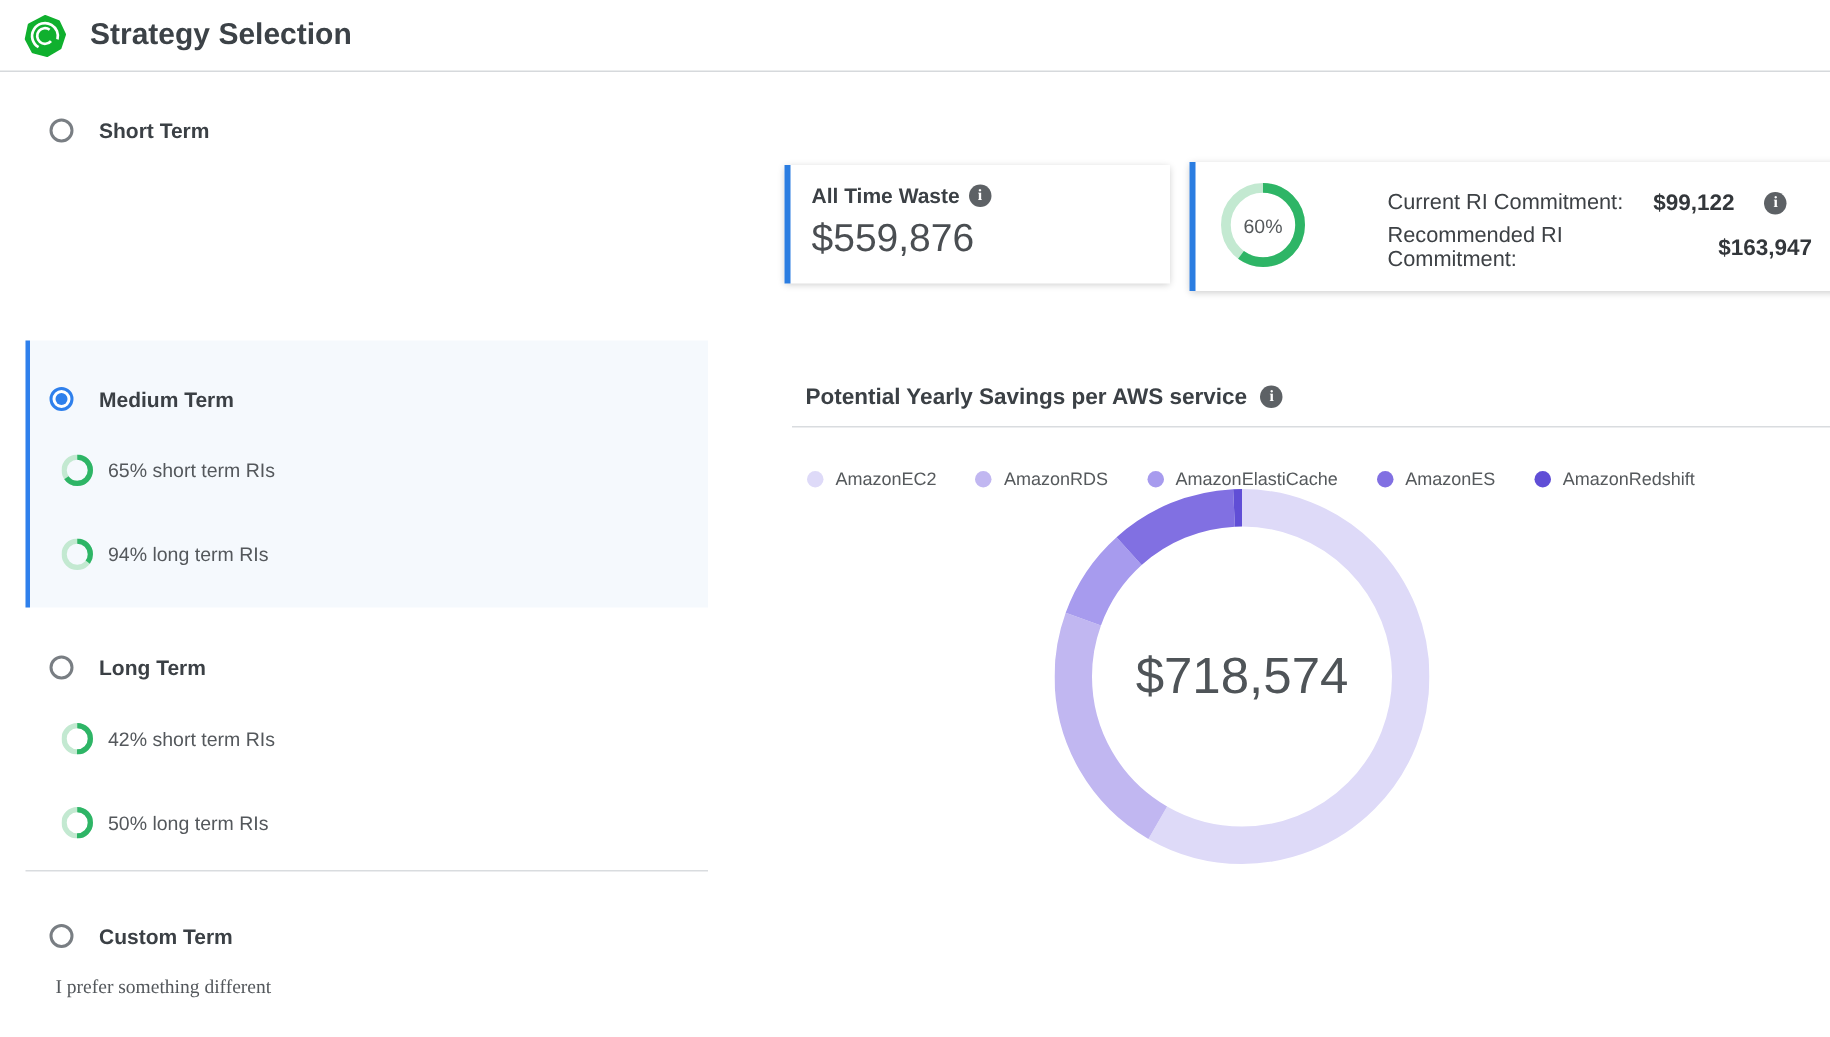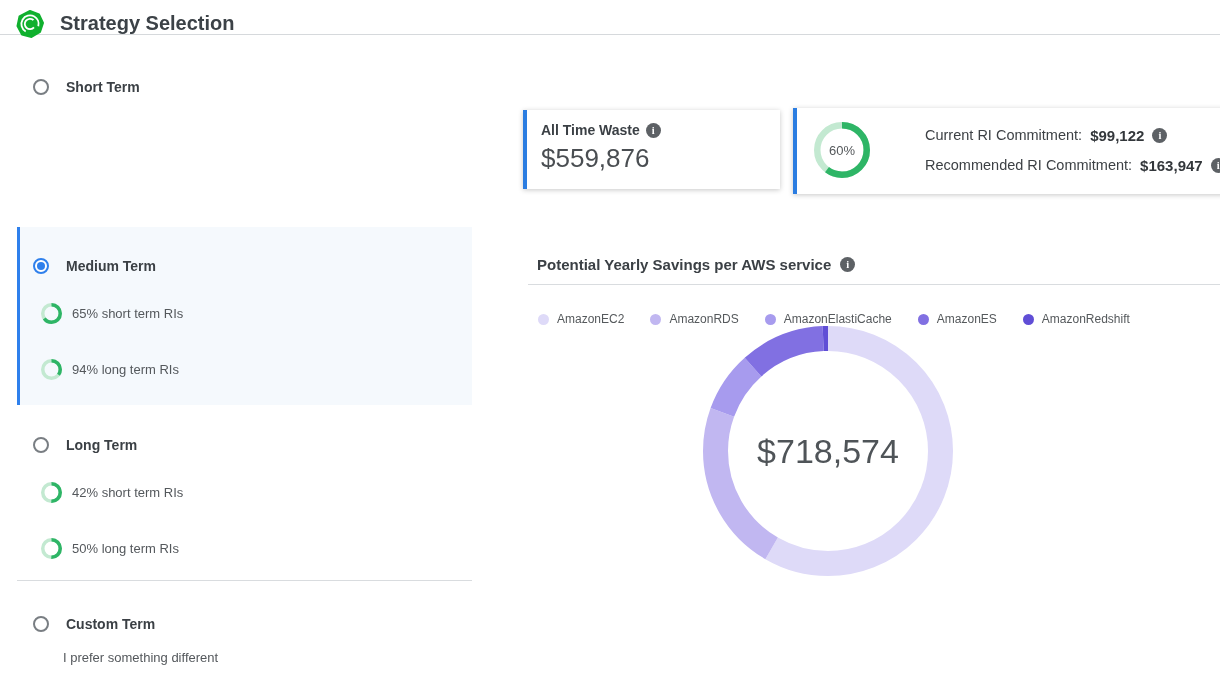--- a/index.html
+++ b/index.html
@@ -7,7 +7,7 @@
               font-family:"Liberation Sans", sans-serif; position:relative; }
 
   
-  .header { position:absolute; left:0; top:0; width:1220px; height:35px;
+  .header { position:absolute; left:0; top:0; width:1220px; height:48px;
             background:#fff; border-bottom:1px solid #d6d9dc; z-index:5; }
   .logo { position:absolute; left:16px; top:10px; width:28px; height:28px; }
   .page-title { position:absolute; left:60px; top:0; line-height:47px;

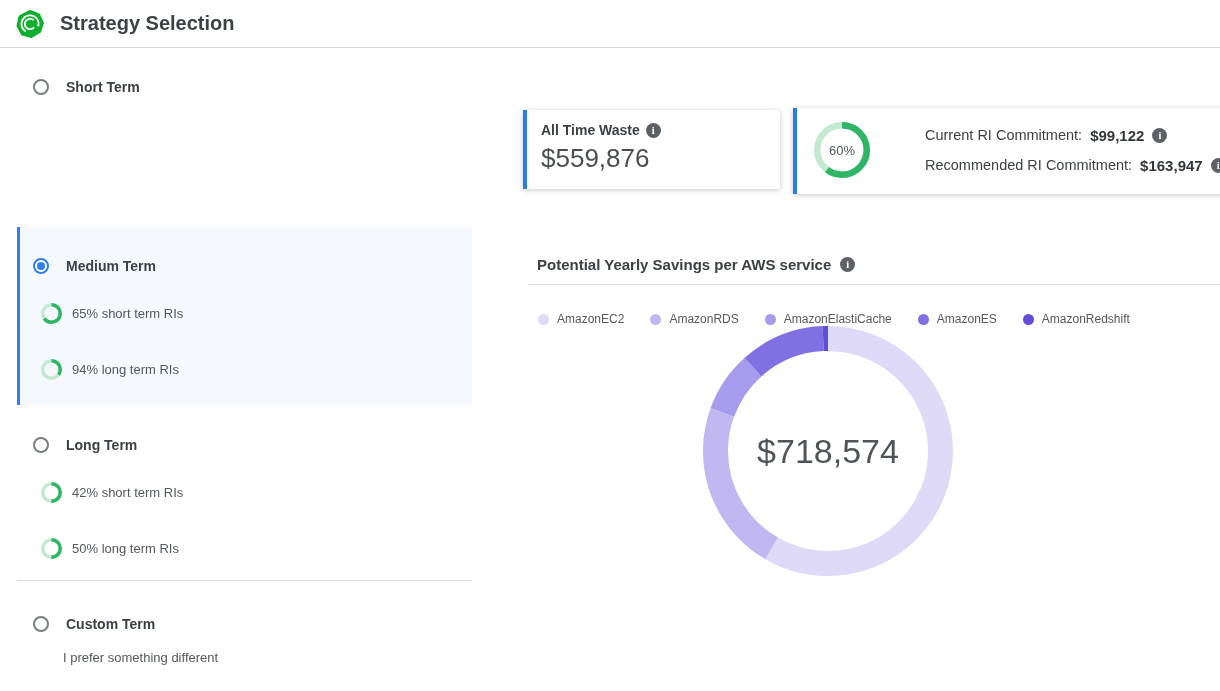--- a/index.html
+++ b/index.html
@@ -44,7 +44,7 @@
                  display:flex; align-items:center; justify-content:center;
                  font-size:13px; color:#55595c; }
   .commit-row { position:absolute; left:128px; height:20px; display:flex;
-                align-items:center; gap:8px; }
+                align-items:center; gap:20px; }
   .commit-label { font-size:14.5px; color:#3d4145; }
   .commit-value { font-size:15px; font-weight:bold; color:#33373b; }
 

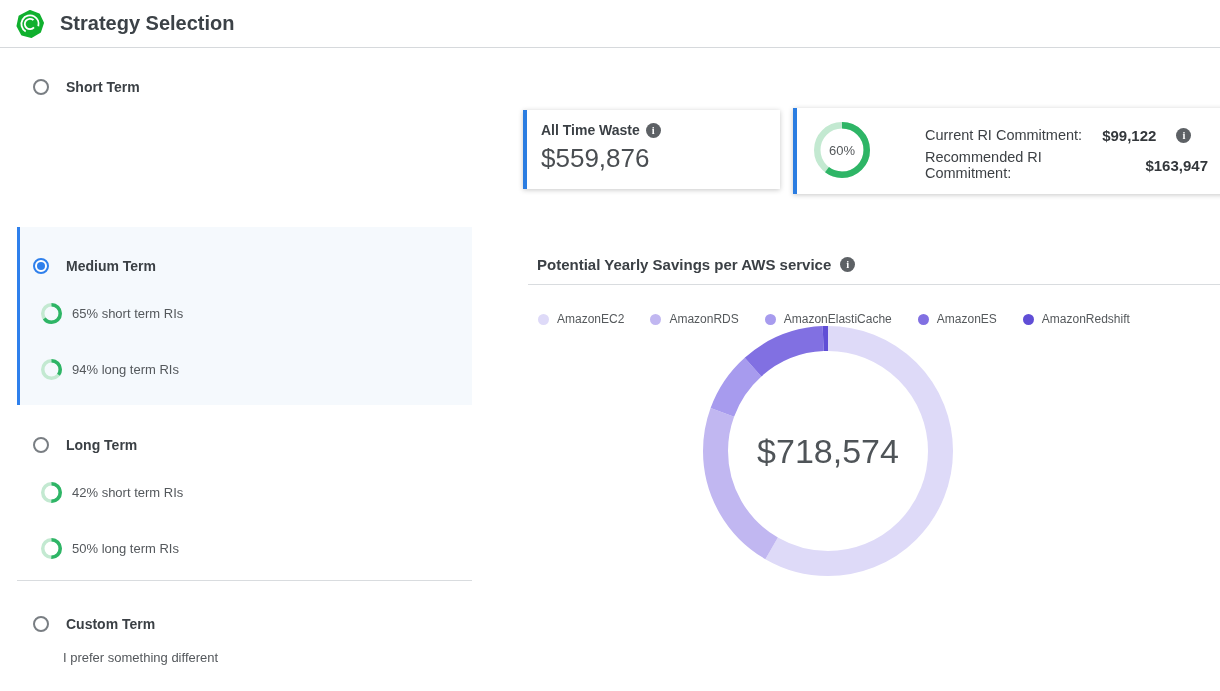--- a/index.html
+++ b/index.html
@@ -29,7 +29,7 @@
   .highlight-box { position:absolute; left:0; top:179px; width:455px; height:178px;
                    background:#f5f9fd; border-left:3px solid #2f80ec; }
   .panel-divider { position:absolute; left:0; width:455px; height:1px; background:#d9dcdf; }
-  .custom-desc { position:absolute; left:46px; font-size:13px; color:#54585c; }
+  .custom-desc { position:absolute; left:20px; font-size:13px; color:#54585c;font-family:Liberation Serif, serif; }
 
   
   .card { position:absolute; background:#fff; border-left:4px solid #2b7de1;

